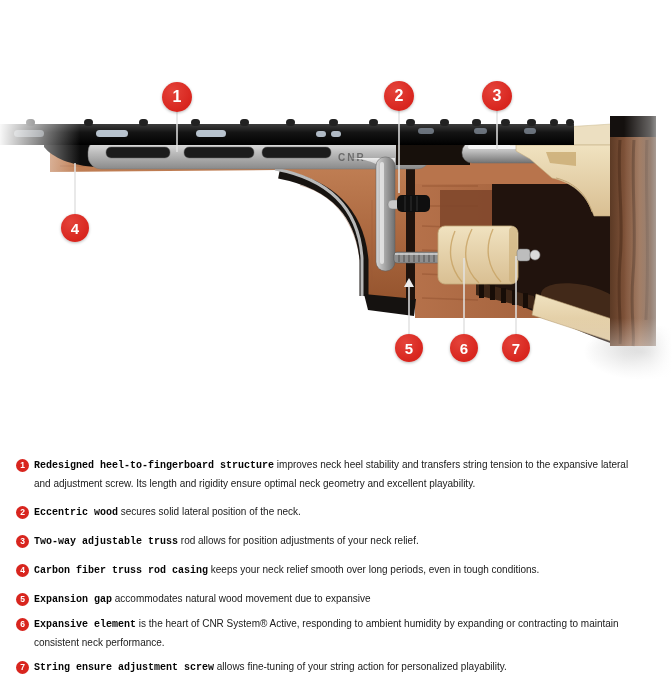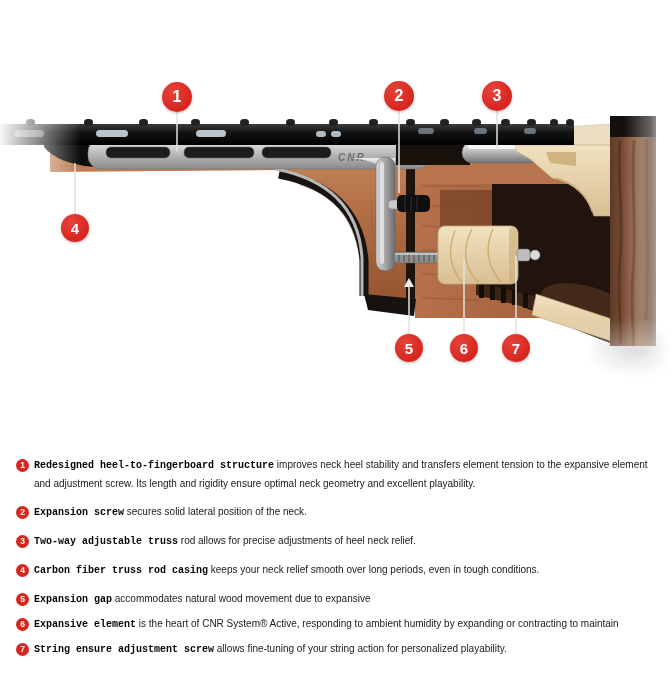--- a/index.html
+++ b/index.html
@@ -6,7 +6,7 @@
   body{width:672px;height:698px;position:relative;overflow:hidden;
        font-family:"Liberation Sans",sans-serif;}
   .stage{position:absolute;inset:0;}
-  .photo{position:absolute;left:0;top:0;width:672px;height:440px;font-style:italic;}
+  .photo{position:absolute;left:0;top:0;width:672px;height:440px;}
   .photo svg{display:block;}
 
   

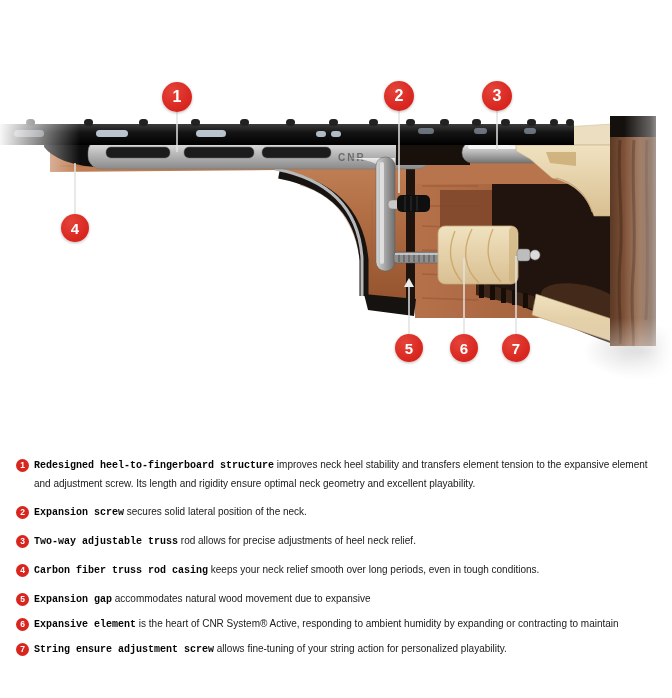--- a/index.html
+++ b/index.html
@@ -293,7 +293,7 @@
   <div class="legend">
 
     <div class="lrow">
-      <span class="bullet">1</span><b>Redesigned heel-to-fingerboard structure</b><span> improves neck heel stability and transfers element tension to the expansive element</span><span class="l2">and adjustment screw. Its length and rigidity ensure optimal neck geometry and excellent playability.</span>
+      <span class="bullet">1</span><b>Redesigned heel-to-fingerboard structure</b><span> improves neck heel stability and transfers string tension to the expansive lateral</span><span class="l2">and adjustment screw. Its length and rigidity ensure optimal neck geometry and excellent playability.</span>
     </div>
 
     <div class="lrow">

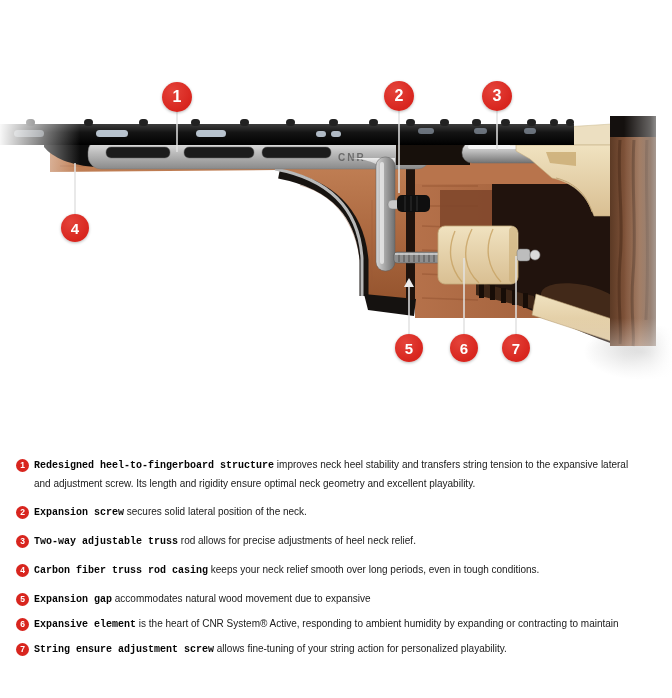--- a/index.html
+++ b/index.html
@@ -297,7 +297,7 @@
     </div>
 
     <div class="lrow">
-      <span class="bullet">2</span><b>Expansion screw</b><span> secures solid lateral position of the neck.</span>
+      <span class="bullet">2</span><b>Eccentric wood</b><span> secures solid lateral position of the neck.</span>
     </div>
 
     <div class="lrow">

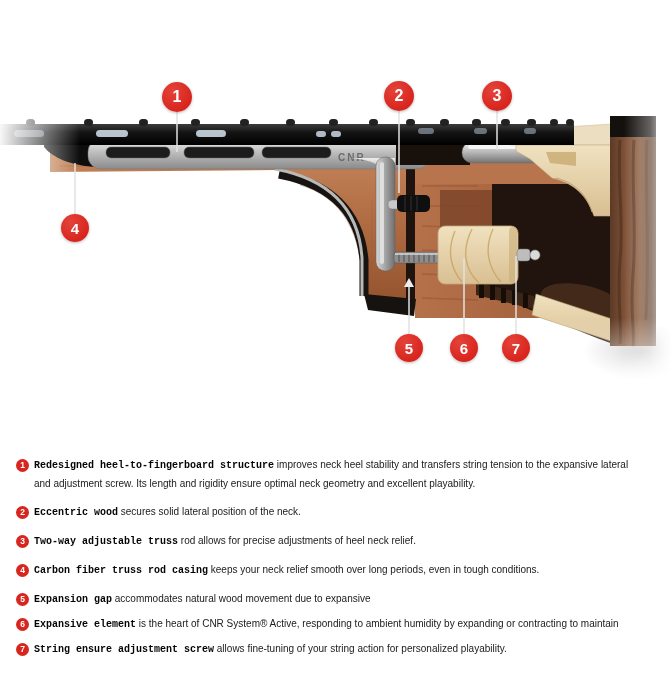--- a/index.html
+++ b/index.html
@@ -301,7 +301,7 @@
     </div>
 
     <div class="lrow">
-      <span class="bullet">3</span><b>Two-way adjustable truss</b><span> rod allows for precise adjustments of heel neck relief.</span>
+      <span class="bullet">3</span><b>Two-way adjustable truss</b><span> rod allows for position adjustments of your neck relief.</span>
     </div>
 
     <div class="lrow">

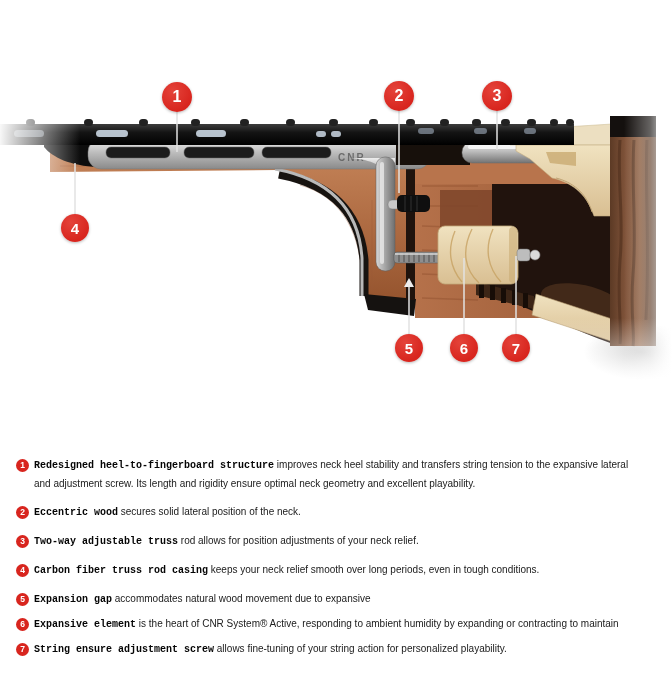--- a/index.html
+++ b/index.html
@@ -313,7 +313,7 @@
     </div>
 
     <div class="lrow tight">
-      <span class="bullet">6</span><b>Expansive element</b><span> is the heart of CNR System® Active, responding to ambient humidity by expanding or contracting to maintain</span>
+      <span class="bullet">6</span><b>Expansive element</b><span> is the heart of CNR System® Active, responding to ambient humidity by expanding or contracting to maintain</span><span class="l2">consistent neck performance.</span>
     </div>
 
     <div class="lrow">

